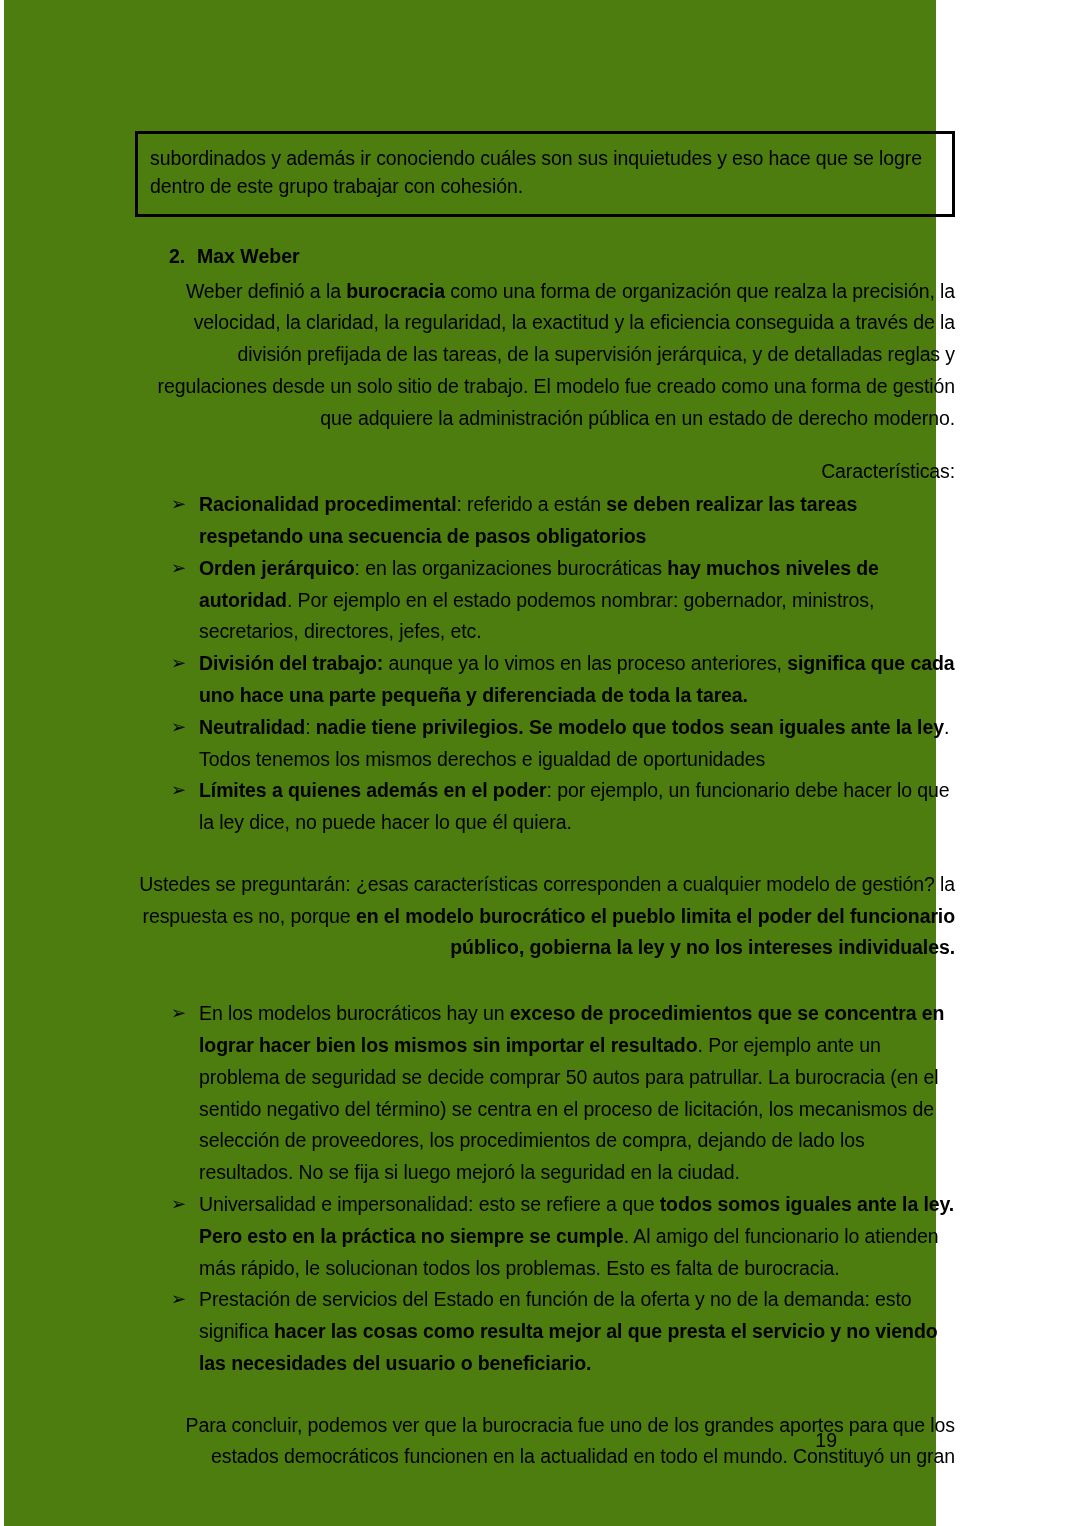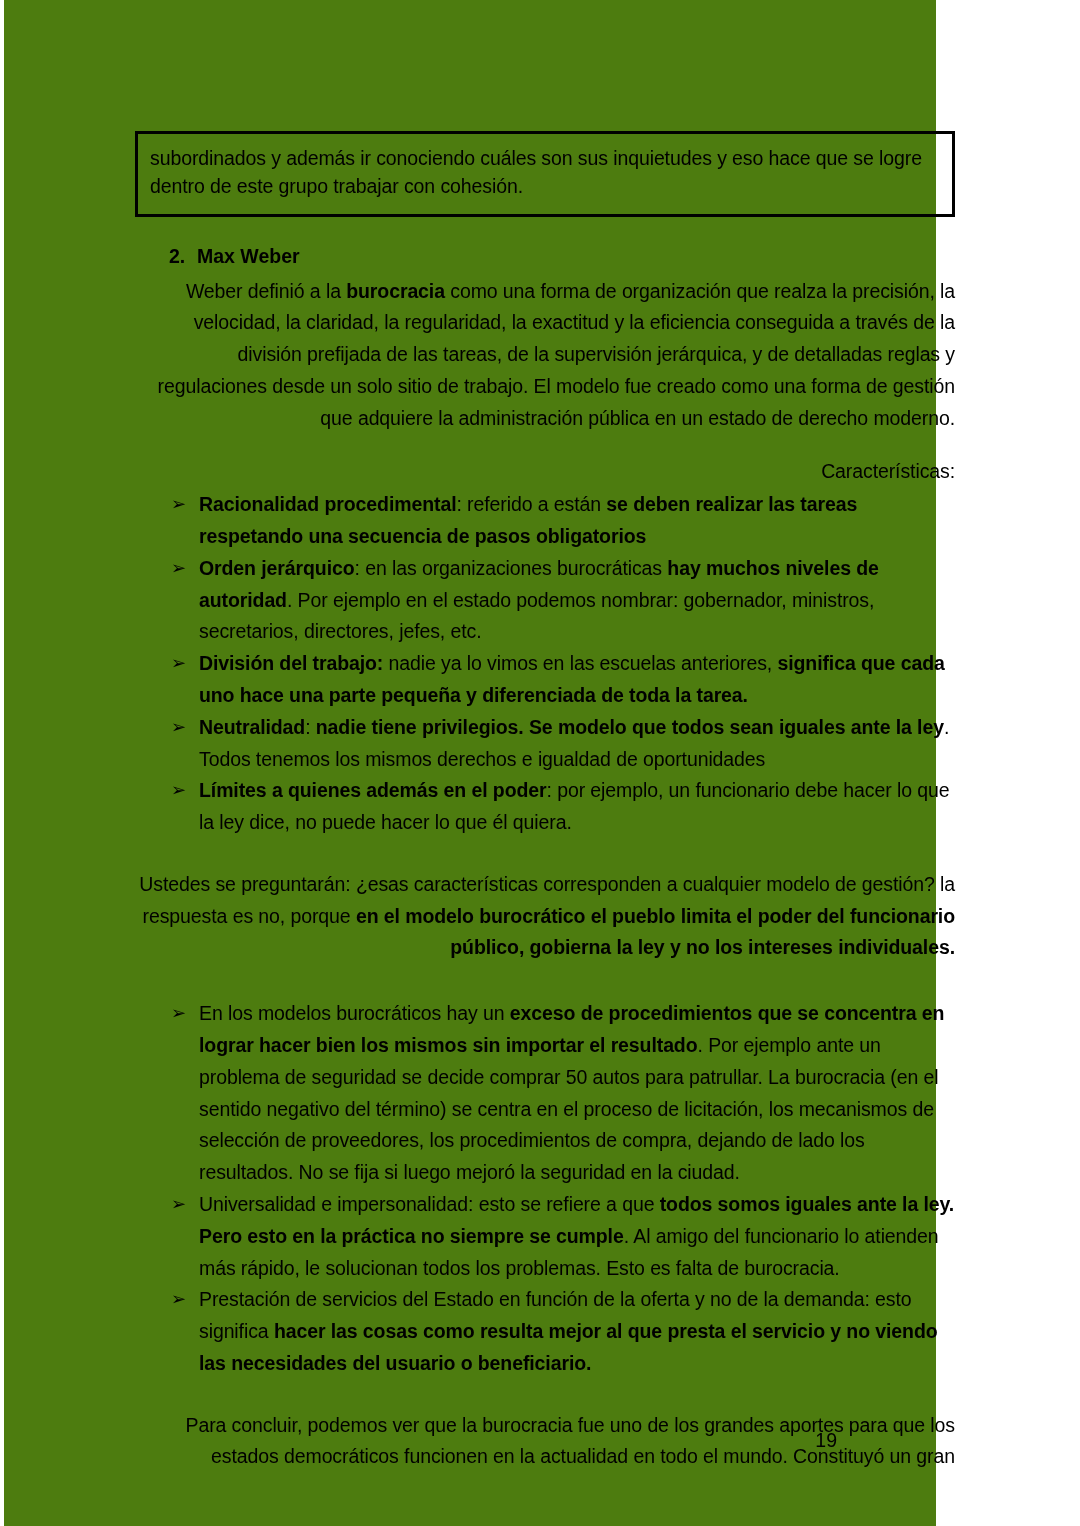--- a/index.html
+++ b/index.html
@@ -132,7 +132,7 @@
         <span class="marker">➢</span><b>Orden jerárquico</b><span>: en las organizaciones burocráticas </span><b>hay muchos niveles de autoridad</b><span>. Por ejemplo en el estado podemos nombrar: gobernador, ministros, secretarios, directores, jefes, etc.</span>
       </li>
       <li>
-        <span class="marker">➢</span><b>División del trabajo:</b><span> nadie ya lo vimos en las escuelas anteriores, </span><b>significa que cada uno hace una parte pequeña y diferenciada de toda la tarea.</b><span></span>
+        <span class="marker">➢</span><b>División del trabajo:</b><span> aunque ya lo vimos en las proceso anteriores, </span><b>significa que cada uno hace una parte pequeña y diferenciada de toda la tarea.</b><span></span>
       </li>
       <li>
         <span class="marker">➢</span><b>Neutralidad</b><span>: </span><b>nadie tiene privilegios. Se modelo que todos sean iguales ante la ley</b><span>. Todos tenemos los mismos derechos e igualdad de oportunidades</span>

